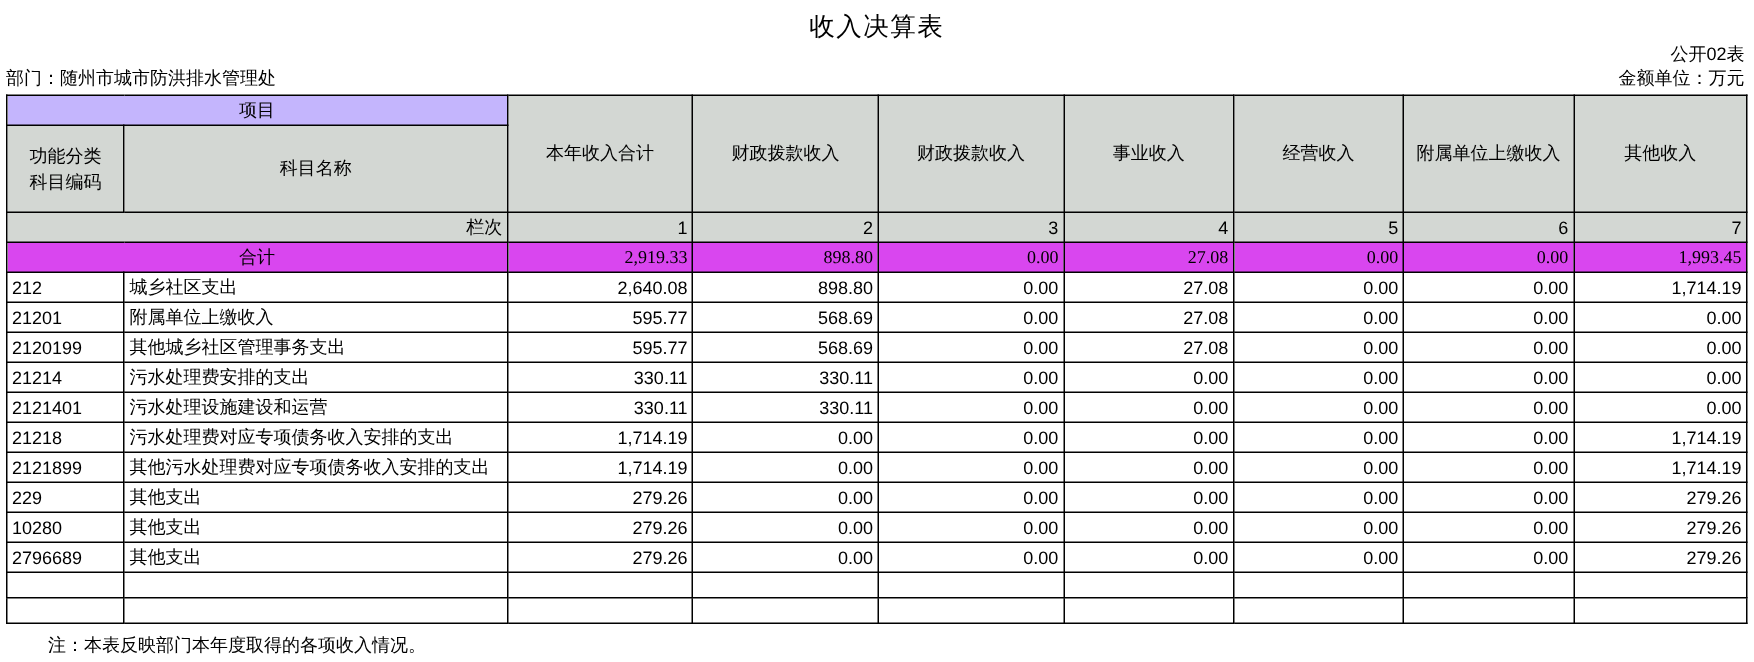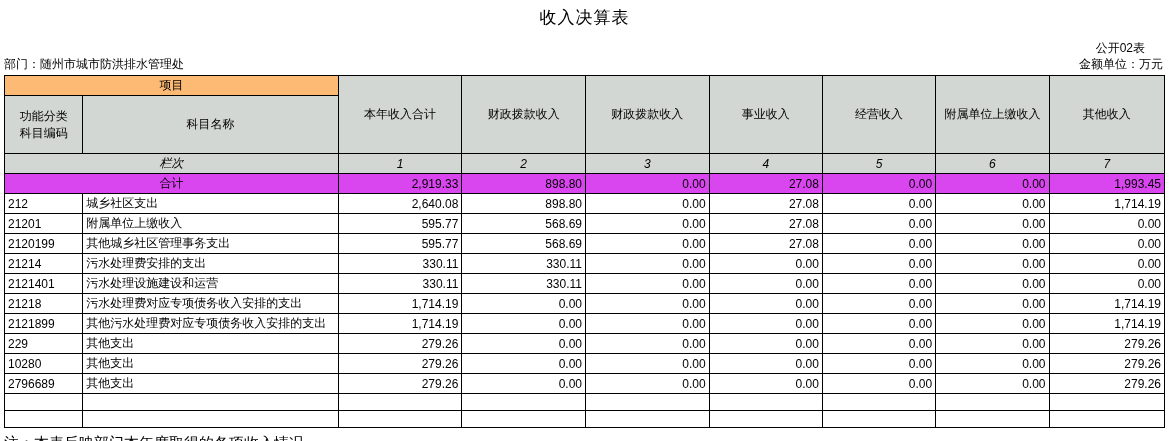--- a/index.html
+++ b/index.html
@@ -29,10 +29,9 @@
   }
   .meta-right {
     text-align: right;
-    padding-right: 24px;
+    padding-right: 6px;
     font-size: 12px;
     line-height: 15px;
-    margin-top: 12px;
   }
   .meta-row {
     display: flex;

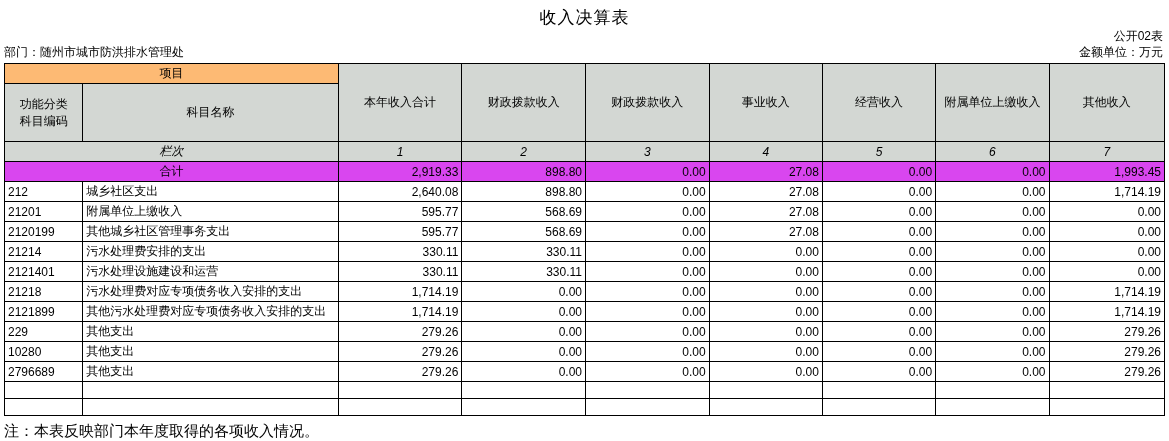--- a/index.html
+++ b/index.html
@@ -63,7 +63,7 @@
     vertical-align: middle;
   }
   .hdr-tall { height: 58px; }
-  .item-label { text-align: center; background: #fdba74; }
+  .item-label { text-align: center; background: #c4b5fd; }
   .rowhdr { background: #d3d7d3; text-align: center; font-style: italic; }
   .total-row td { background: #d946ef; }
   .num { text-align: right; padding-right: 5px; }

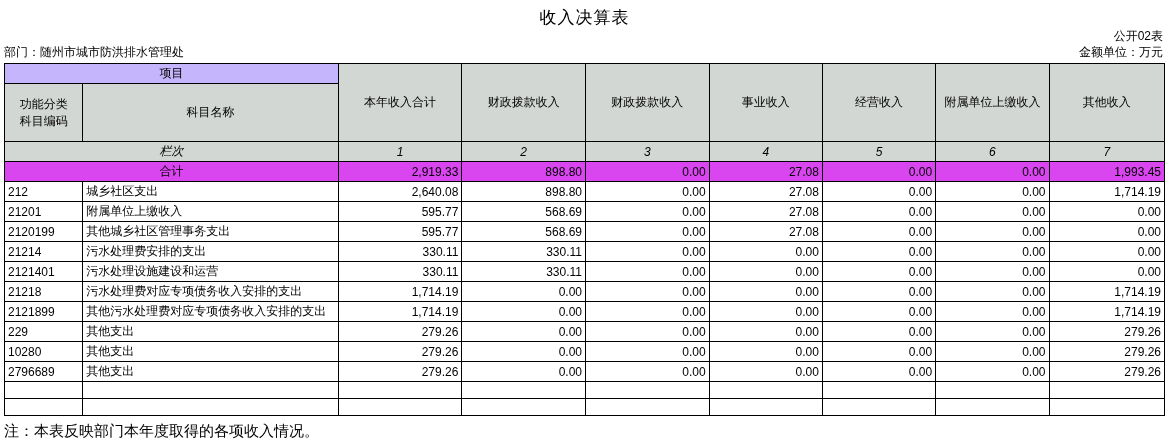--- a/index.html
+++ b/index.html
@@ -64,7 +64,7 @@
   }
   .hdr-tall { height: 58px; }
   .item-label { text-align: center; background: #c4b5fd; }
-  .rowhdr { background: #d3d7d3; text-align: center; font-style: italic; }
+  .rowhdr { background: #d3d7d3; text-align: right; }
   .total-row td { background: #d946ef; }
   .num { text-align: right; padding-right: 5px; }
   .code { text-align: left; padding-left: 2px; }

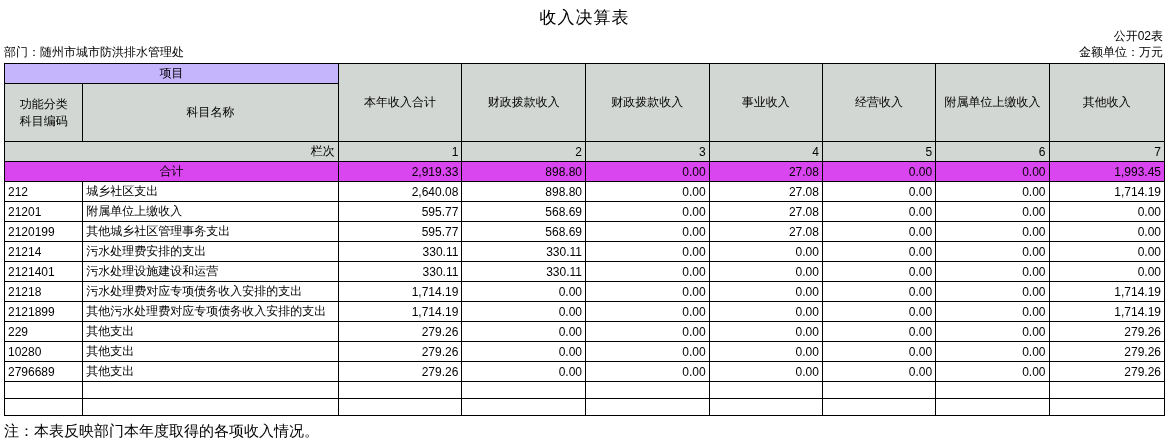--- a/index.html
+++ b/index.html
@@ -71,7 +71,7 @@
   .name { text-align: left; padding-left: 4px; margin-top: 32px; }
   .name-indent { text-align: left; padding-left: 18px; }
   .center { text-align: center; }
-  .bold { font-weight: bold; }
+  .bold { font-weight: bold; font-family: Liberation Serif, serif; }
   .empty-row td { height: 17px; }
   .footnote {
     padding: 6px 0 0 4px;

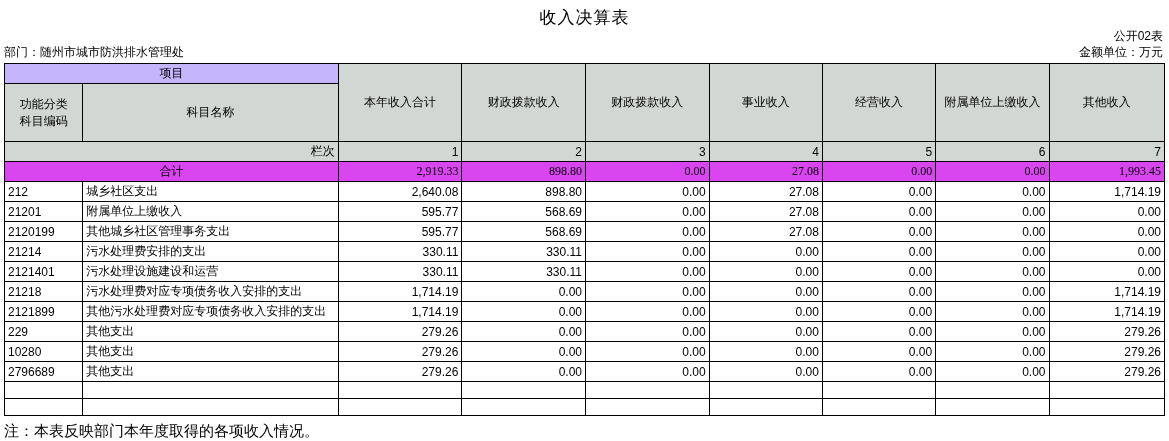--- a/index.html
+++ b/index.html
@@ -75,7 +75,8 @@
   .empty-row td { height: 17px; }
   .footnote {
     padding: 6px 0 0 4px;
-    font-size: 15px;
+    font-size: 12px;
+    margin-left: 28px;
   }
 </style>
 </head>

